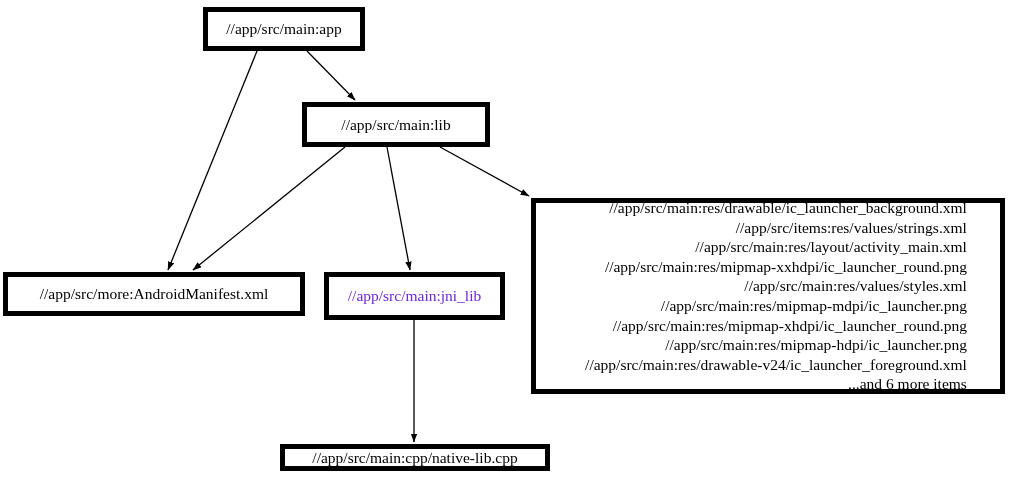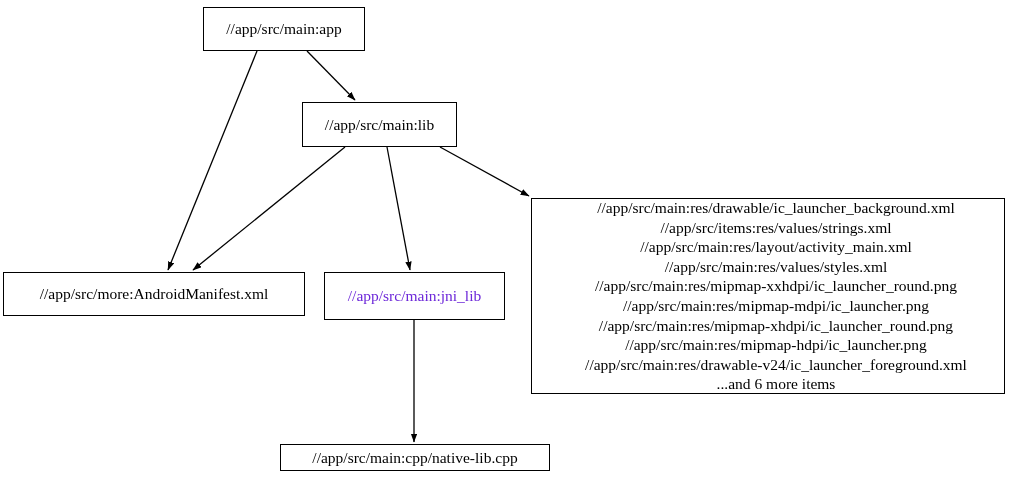--- a/index.html
+++ b/index.html
@@ -26,7 +26,7 @@
   .node {
     position: absolute;
     box-sizing: border-box;
-    border: 1px solid #ef4444;
+    border: 5px solid #ef4444;
     background: #ffffff;
     display: flex;
     align-items: center;

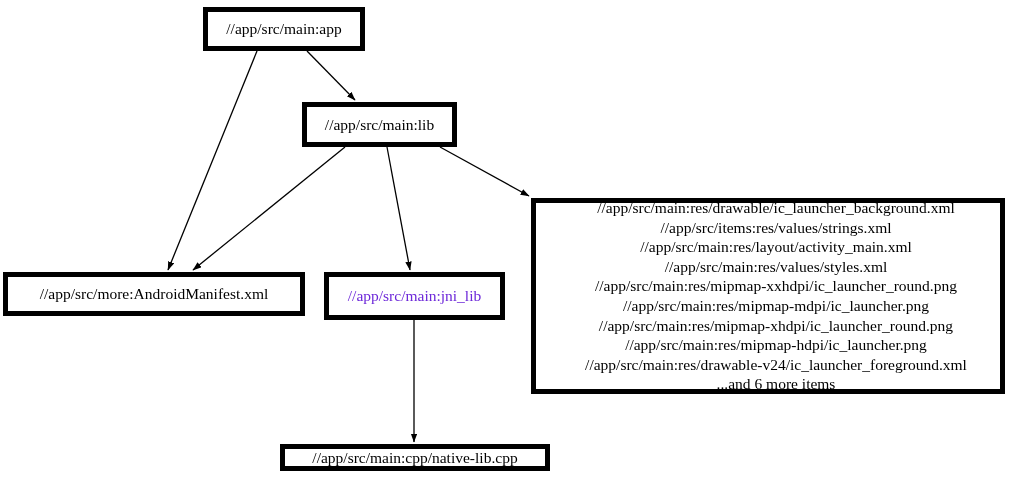--- a/index.html
+++ b/index.html
@@ -79,7 +79,7 @@
       <div class="node" style="left: 203px; top: 7px; width: 162px; height: 44px; border-color: rgb(0, 0, 0); color: rgb(0, 0, 0);">
         <span class="node-label">//app/src/main:app</span>
       </div>
-      <div class="node" style="left: 302px; top: 102px; width: 155px; height: 45px; border-color: rgb(0, 0, 0); color: rgb(0, 0, 0);">
+      <div class="node" style="left: 302px; top: 102px; width: 188px; height: 45px; border-color: rgb(0, 0, 0); color: rgb(0, 0, 0);">
         <span class="node-label">//app/src/main:lib</span>
       </div>
       <div class="node" style="left: 3px; top: 272px; width: 302px; height: 44px; border-color: rgb(0, 0, 0); color: rgb(0, 0, 0);">

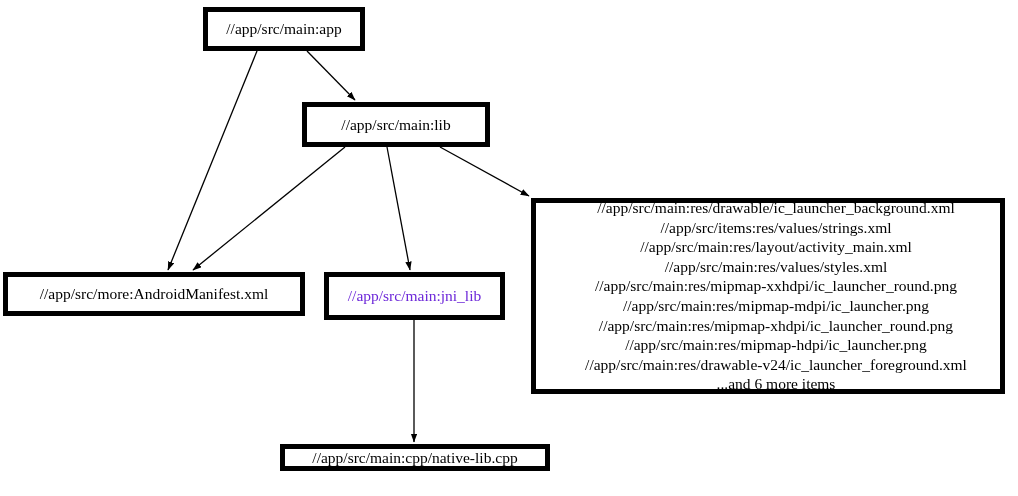--- a/index.html
+++ b/index.html
@@ -50,7 +50,7 @@
   .node.multiline .node-label {
     display: block;
     white-space: pre;
-    text-align: center;
+    text-align: right;
     margin-left: 16px;
   }
 </style>

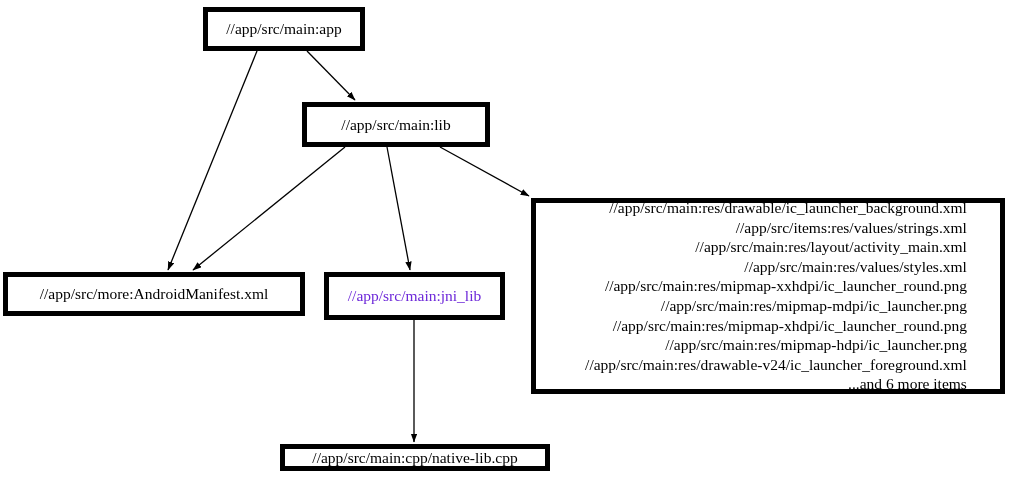--- a/index.html
+++ b/index.html
@@ -96,8 +96,8 @@
           <span class="node-label">//app/src/main:res/drawable/ic_launcher_background.xml</span>
           <span class="node-label">//app/src/items:res/values/strings.xml</span>
           <span class="node-label">//app/src/main:res/layout/activity_main.xml</span>
+          <span class="node-label">//app/src/main:res/mipmap-xxhdpi/ic_launcher_round.png</span>
           <span class="node-label">//app/src/main:res/values/styles.xml</span>
-          <span class="node-label">//app/src/main:res/mipmap-xxhdpi/ic_launcher_round.png</span>
           <span class="node-label">//app/src/main:res/mipmap-mdpi/ic_launcher.png</span>
           <span class="node-label">//app/src/main:res/mipmap-xhdpi/ic_launcher_round.png</span>
           <span class="node-label">//app/src/main:res/mipmap-hdpi/ic_launcher.png</span>

